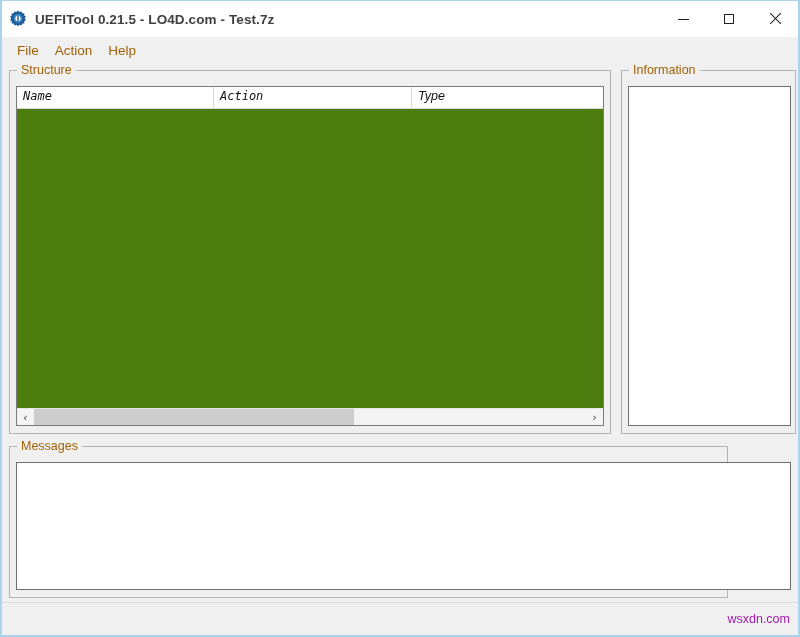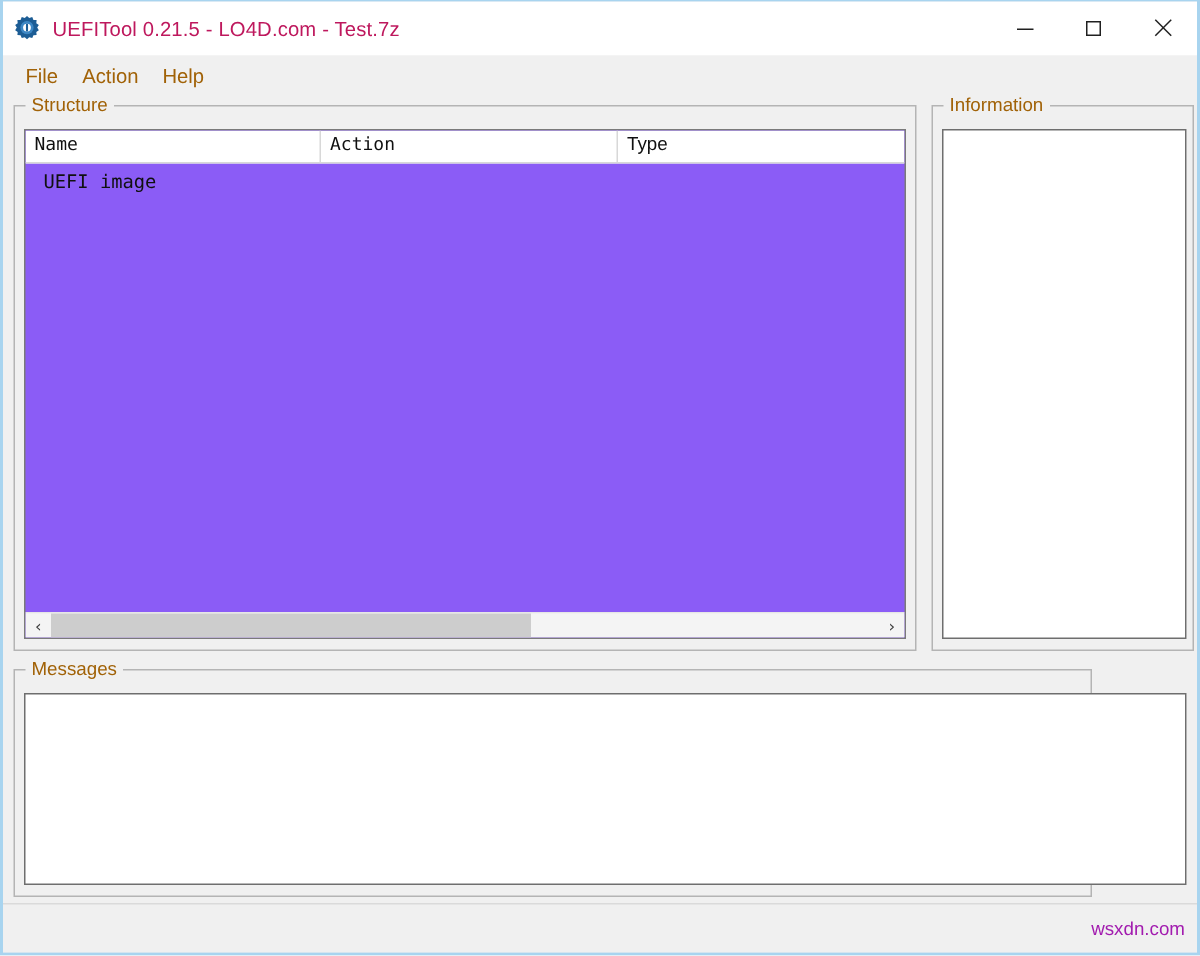--- a/index.html
+++ b/index.html
@@ -40,9 +40,10 @@
   }
   .title-text {
     font-size: 13.5px;
-    color: #be185d;
+    color: #404040;
     white-space: nowrap;
     letter-spacing: 0.1px;
+    font-weight: bold;
   }
   .win-buttons {
     position: absolute;

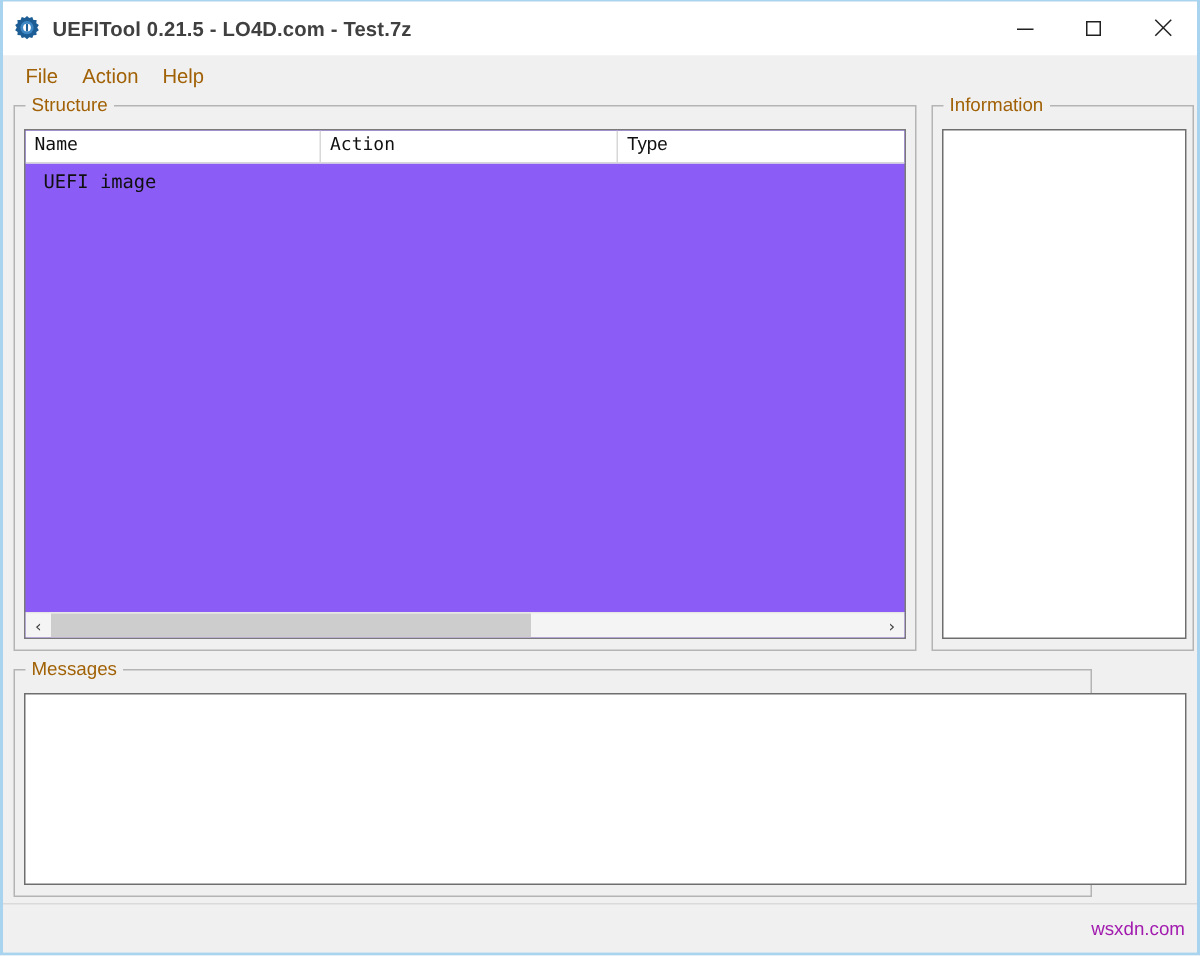--- a/index.html
+++ b/index.html
@@ -127,10 +127,11 @@
     left: 6px; top: 15px;
     width: 588px;
     height: 340px;
-    background: #8b5cf6;
+    background: #4d7c0f;
     border: 1px solid #7a7a7a;
     box-sizing: border-box;
     overflow: hidden;
+    font-style: italic;
   }
   .tree-header {
     display: flex;

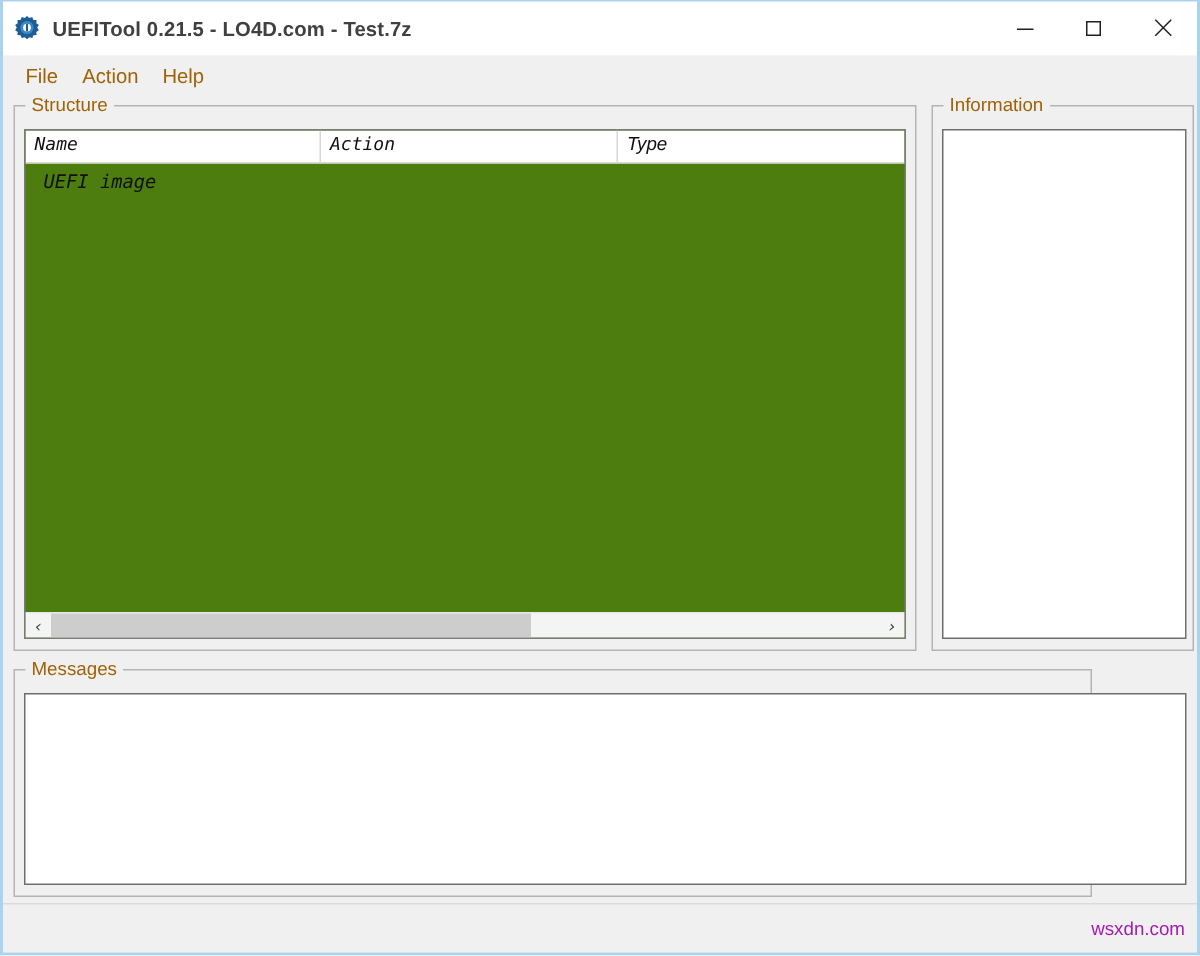--- a/index.html
+++ b/index.html
@@ -286,7 +286,6 @@
       </div>
 
       <div class="tree-row">
-        <div class="td td-name">UEFI image</div>
         <div class="td td-action"></div>
       </div>
 

